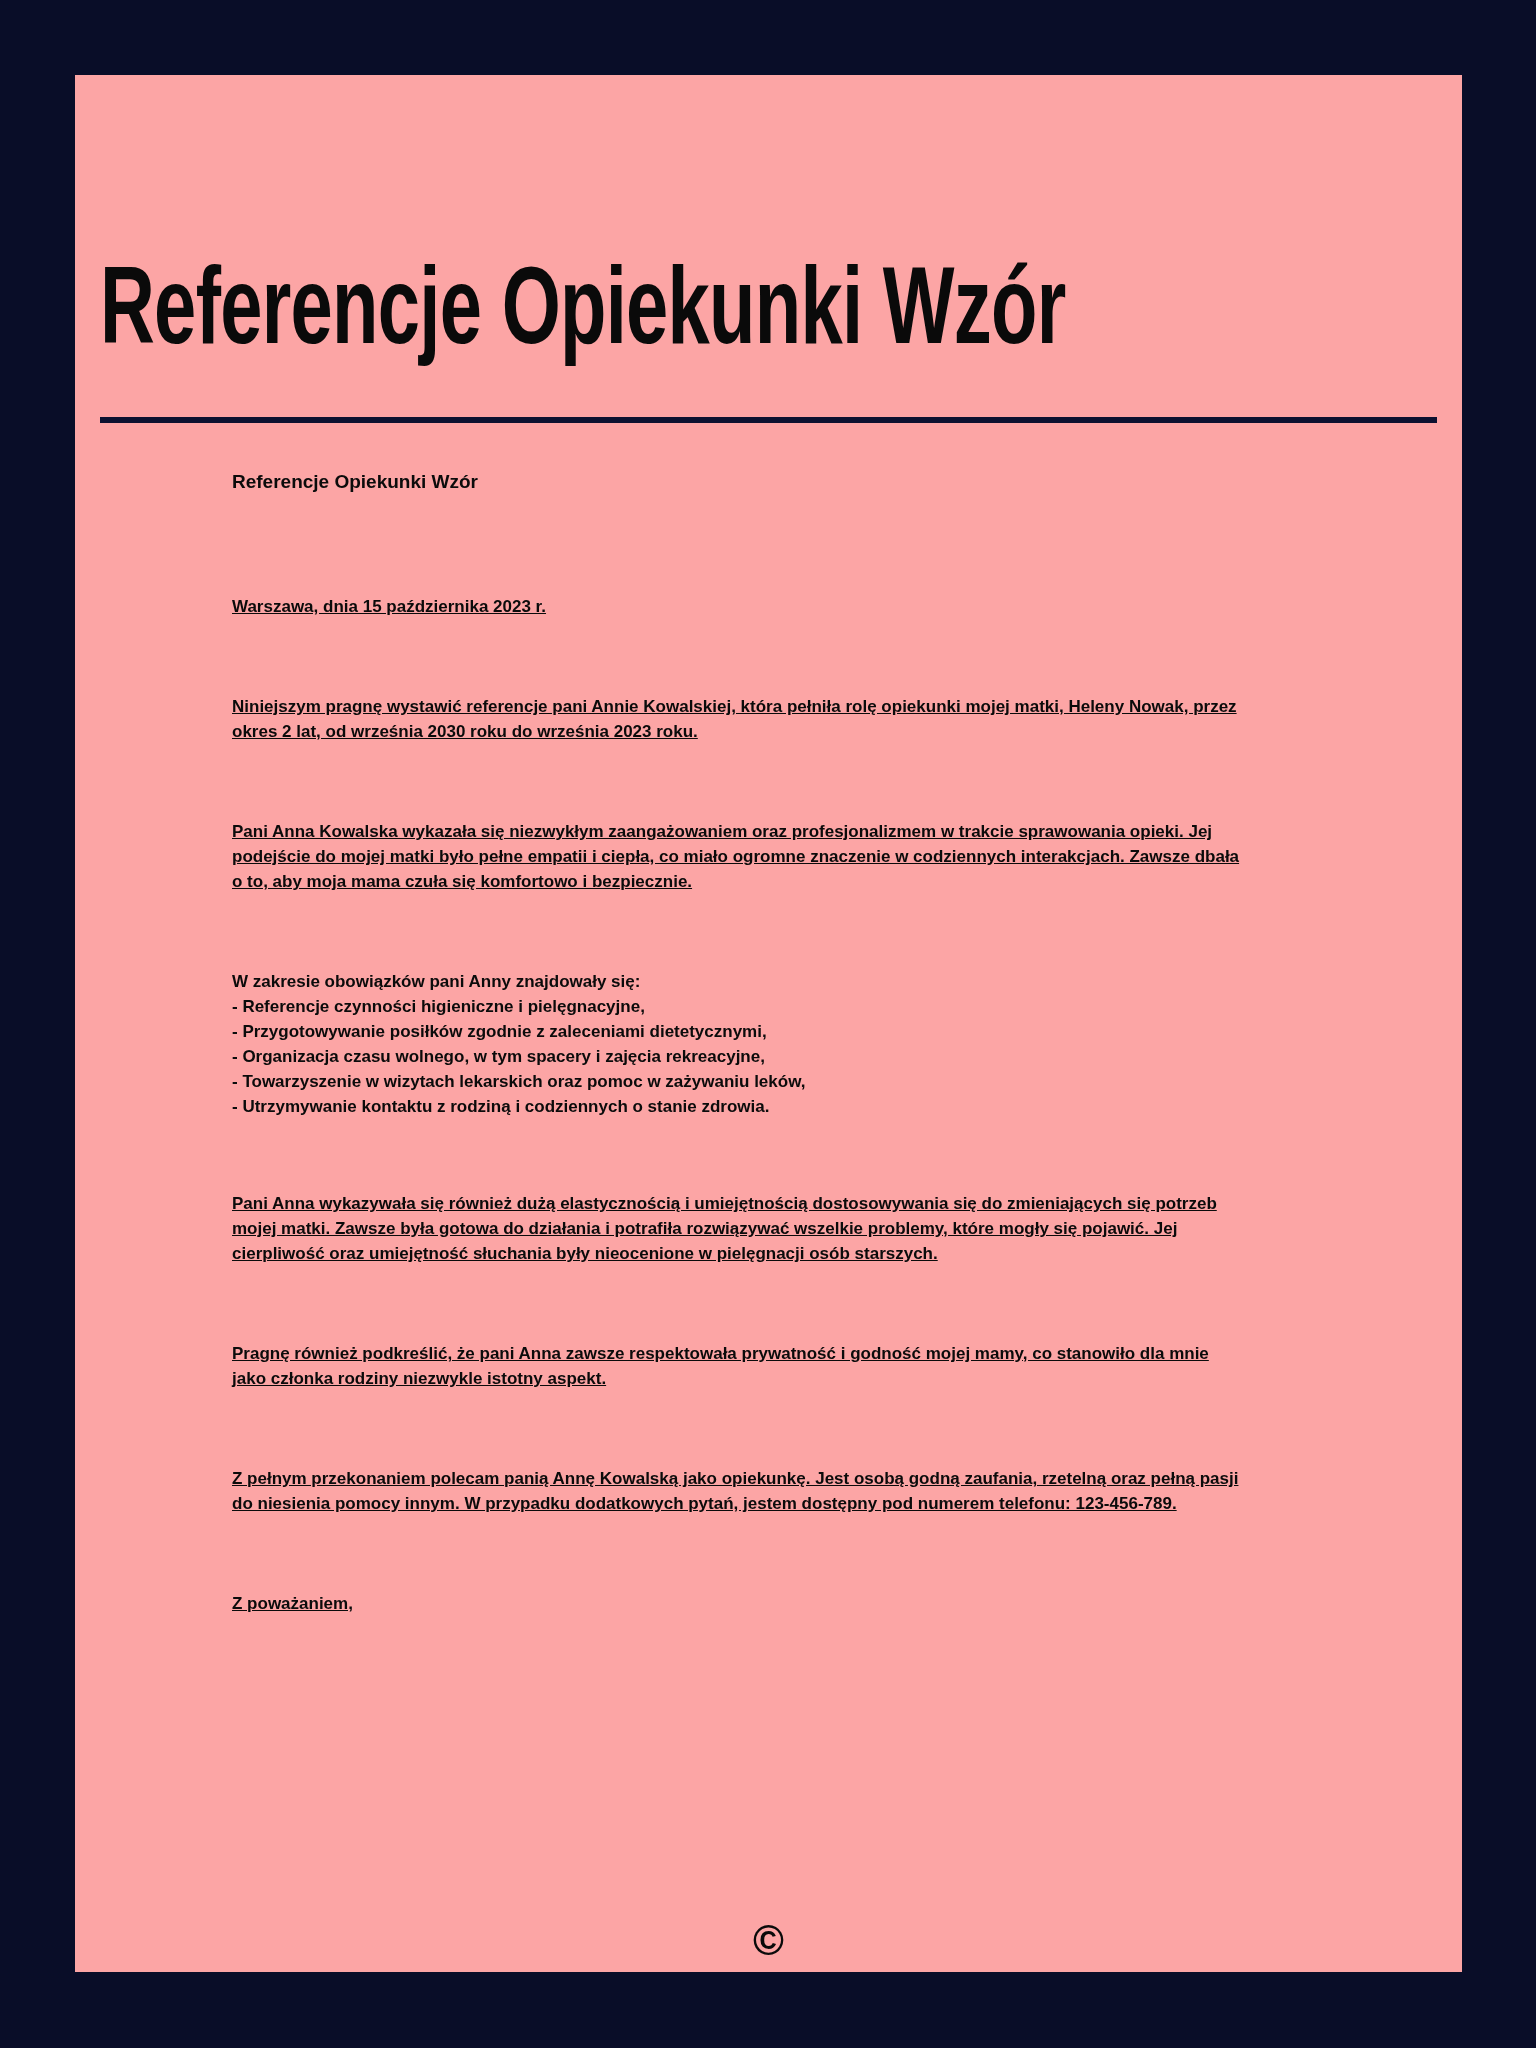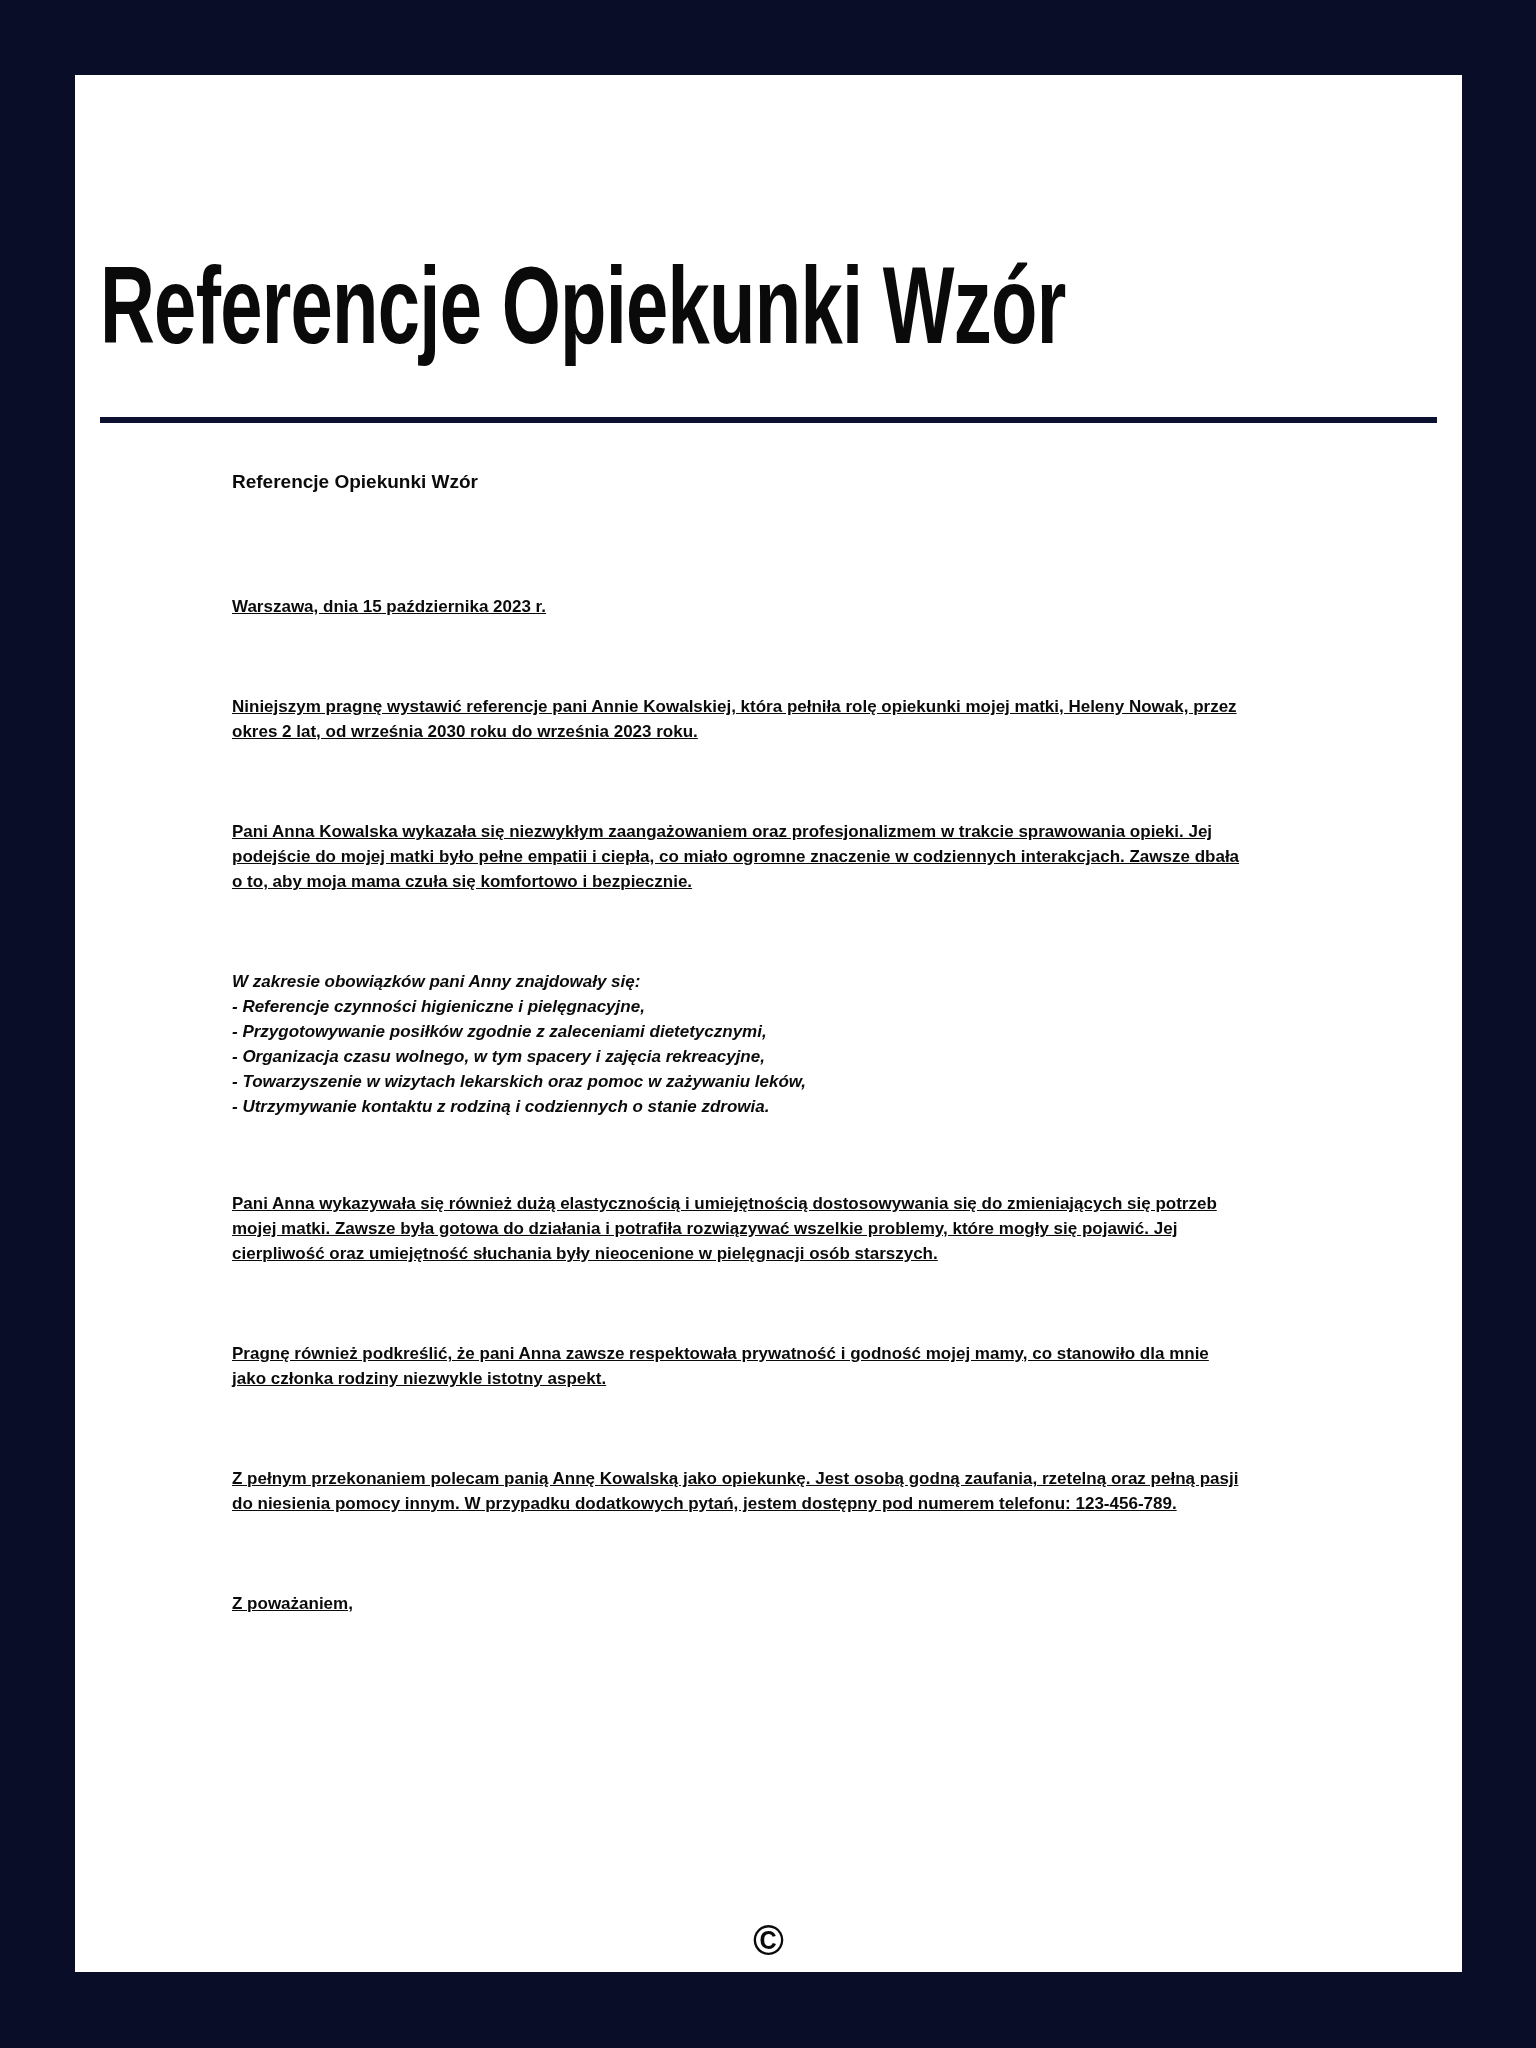--- a/index.html
+++ b/index.html
@@ -20,7 +20,7 @@
     top: 75px;
     width: 1387px;
     height: 1897px;
-    background: #ffffff;
+    background: #fca5a5;
   }
   .page-inner {
     padding: 0 25px;

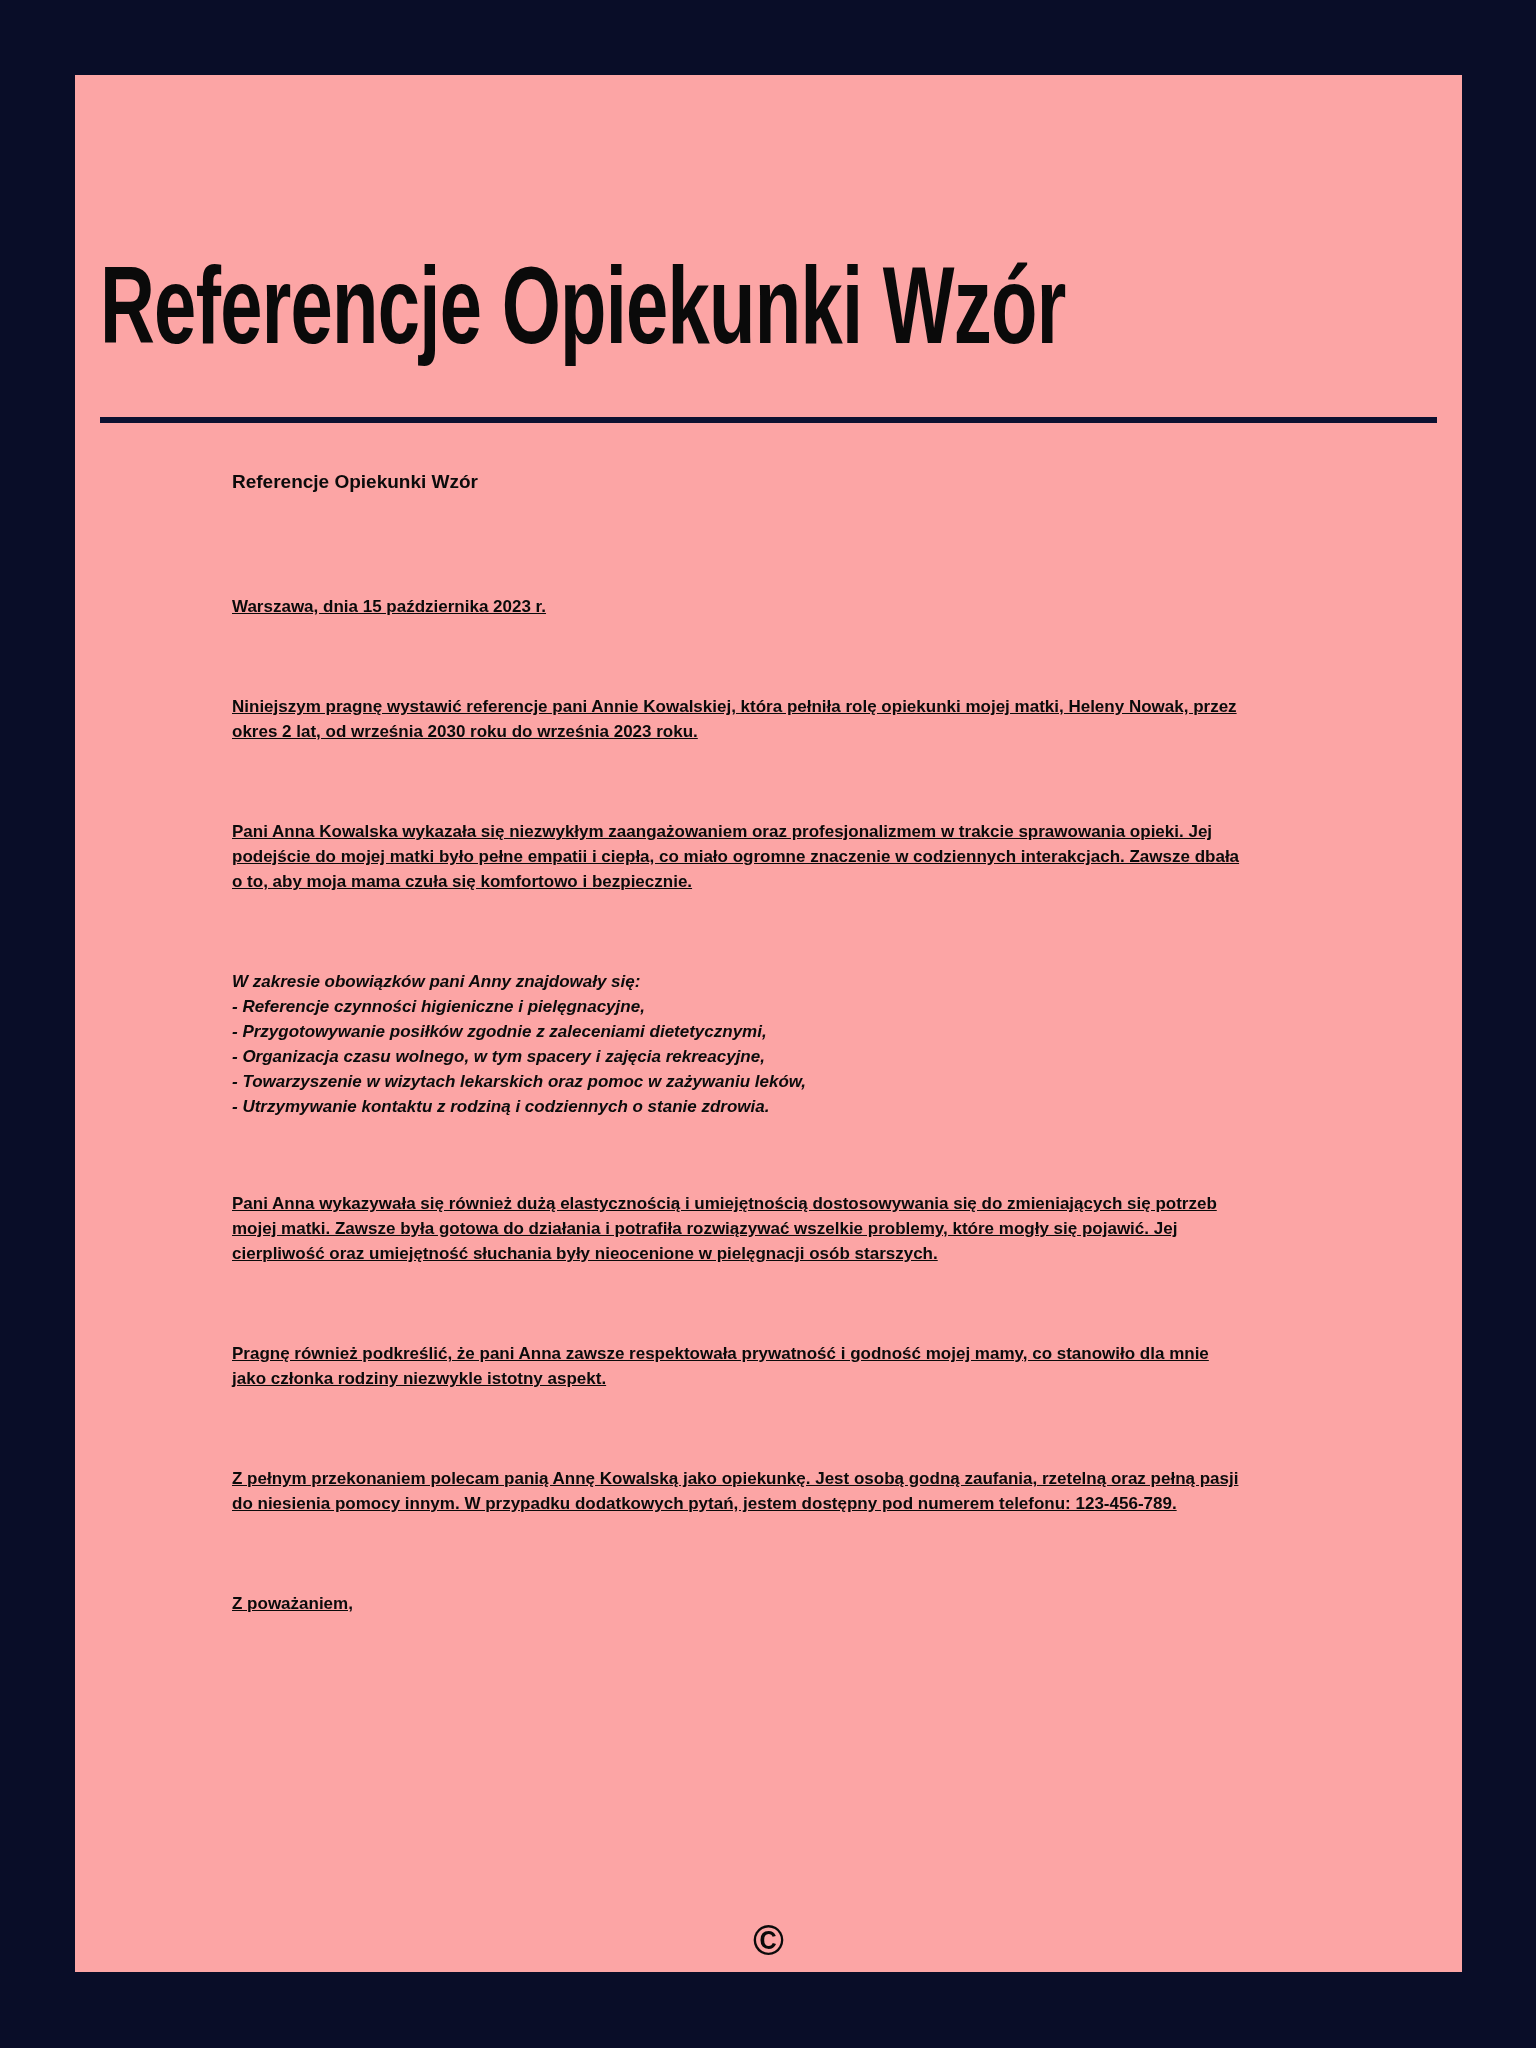--- a/index.html
+++ b/index.html
@@ -61,7 +61,6 @@
   }
   .duties-block {
     margin: 0 0 72px 0;
-    font-style: italic;
   }
   .duty-item {
     display: block;

